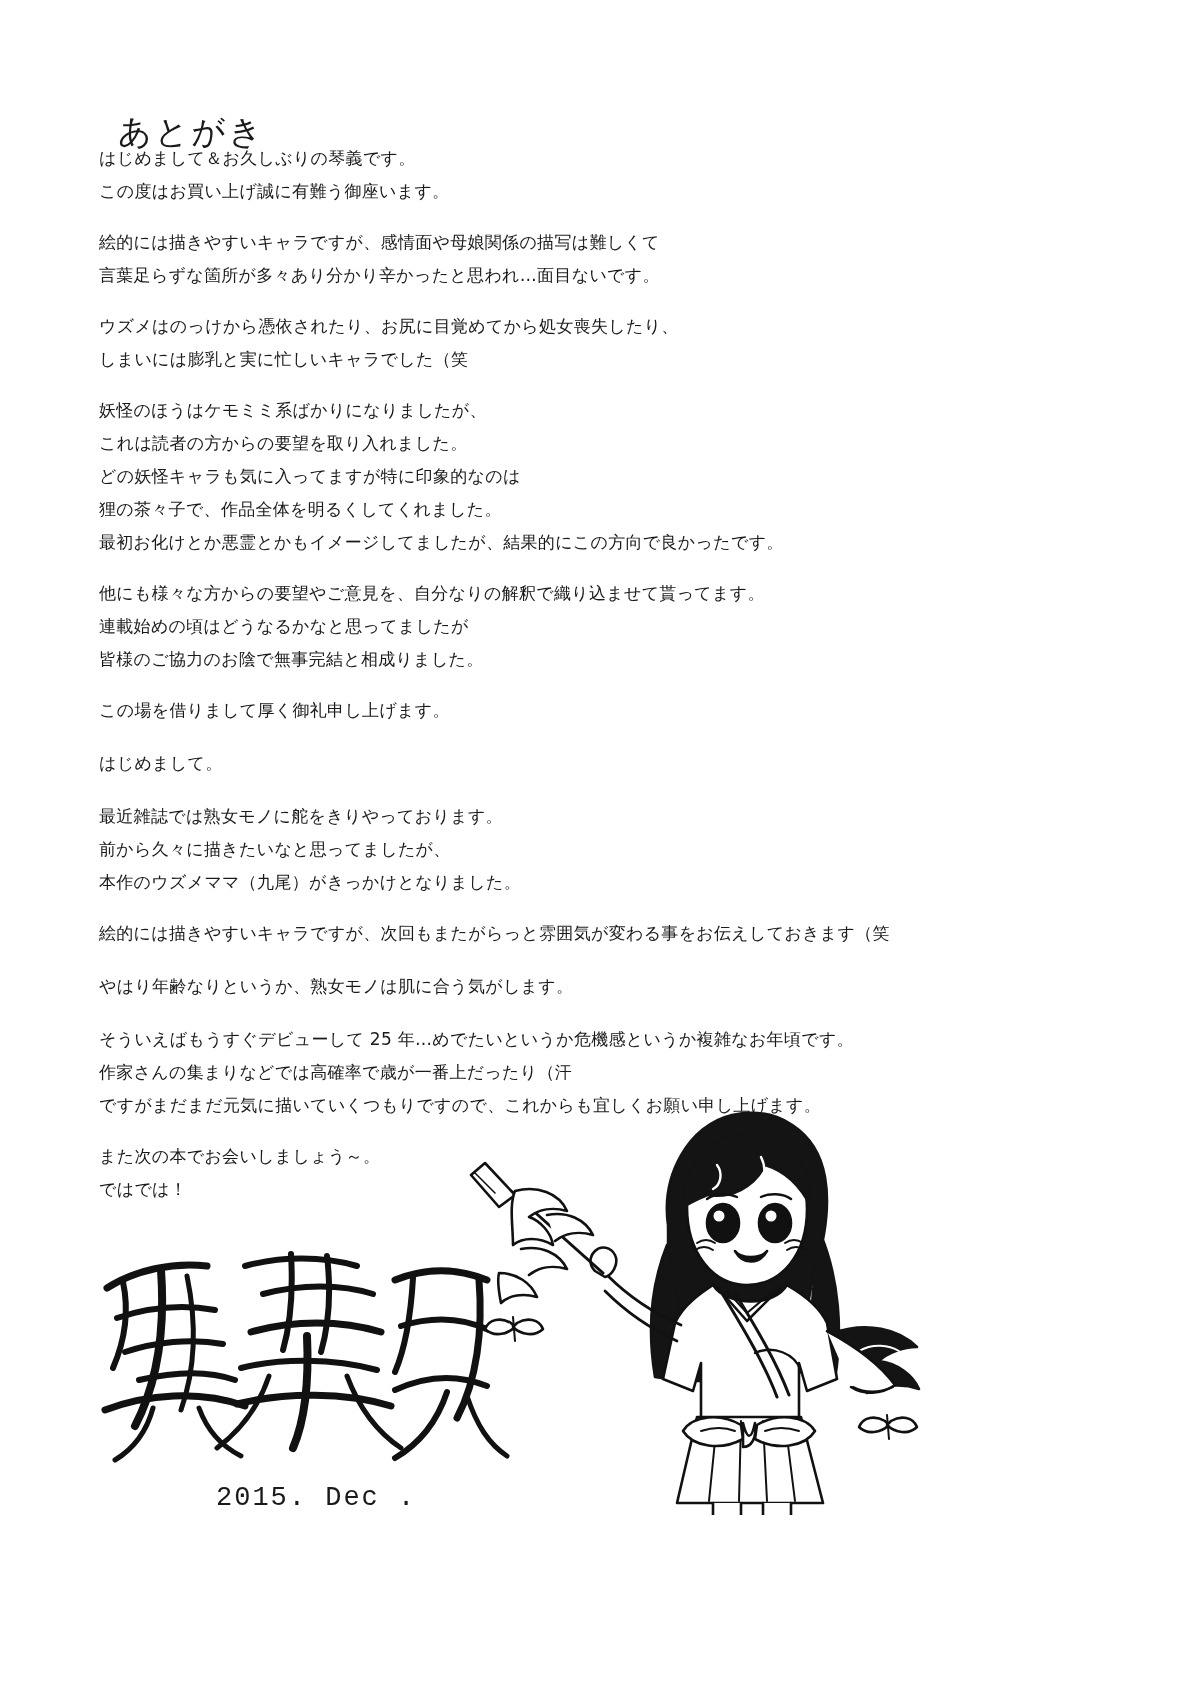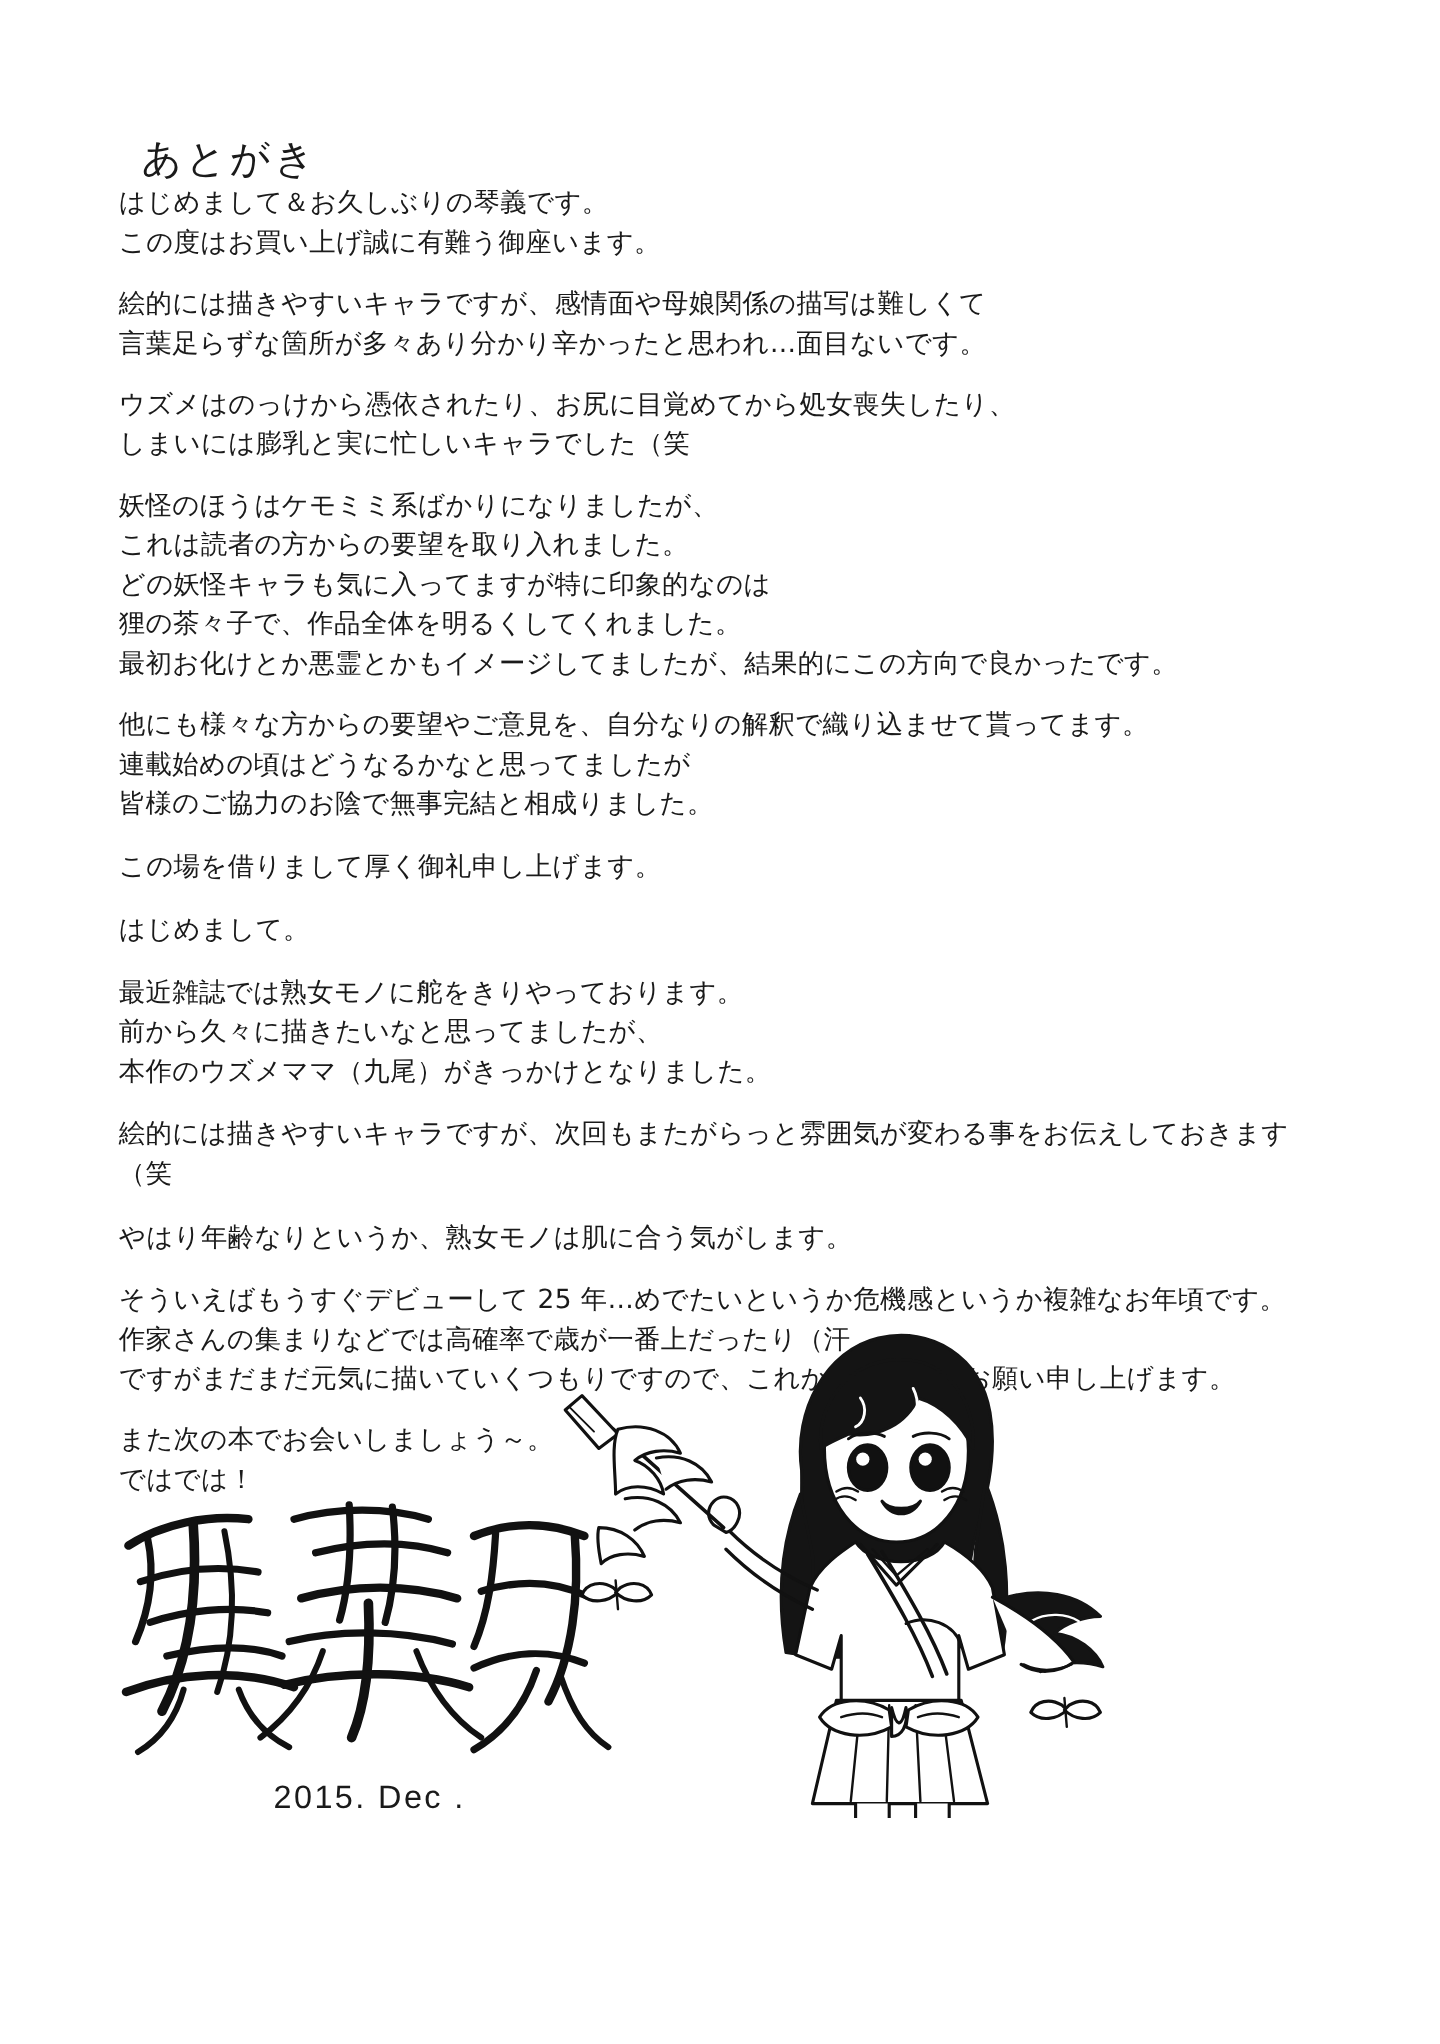--- a/index.html
+++ b/index.html
@@ -28,9 +28,9 @@
   .body-text {
     position: absolute;
     left: 99px;
-    top: 153px;
+    top: 142px;
     width: 1000px;
-    font-size: 22px;
+    font-size: 17px;
     line-height: 33px;
     color: #1a1a1a;
     letter-spacing: 0.3px;

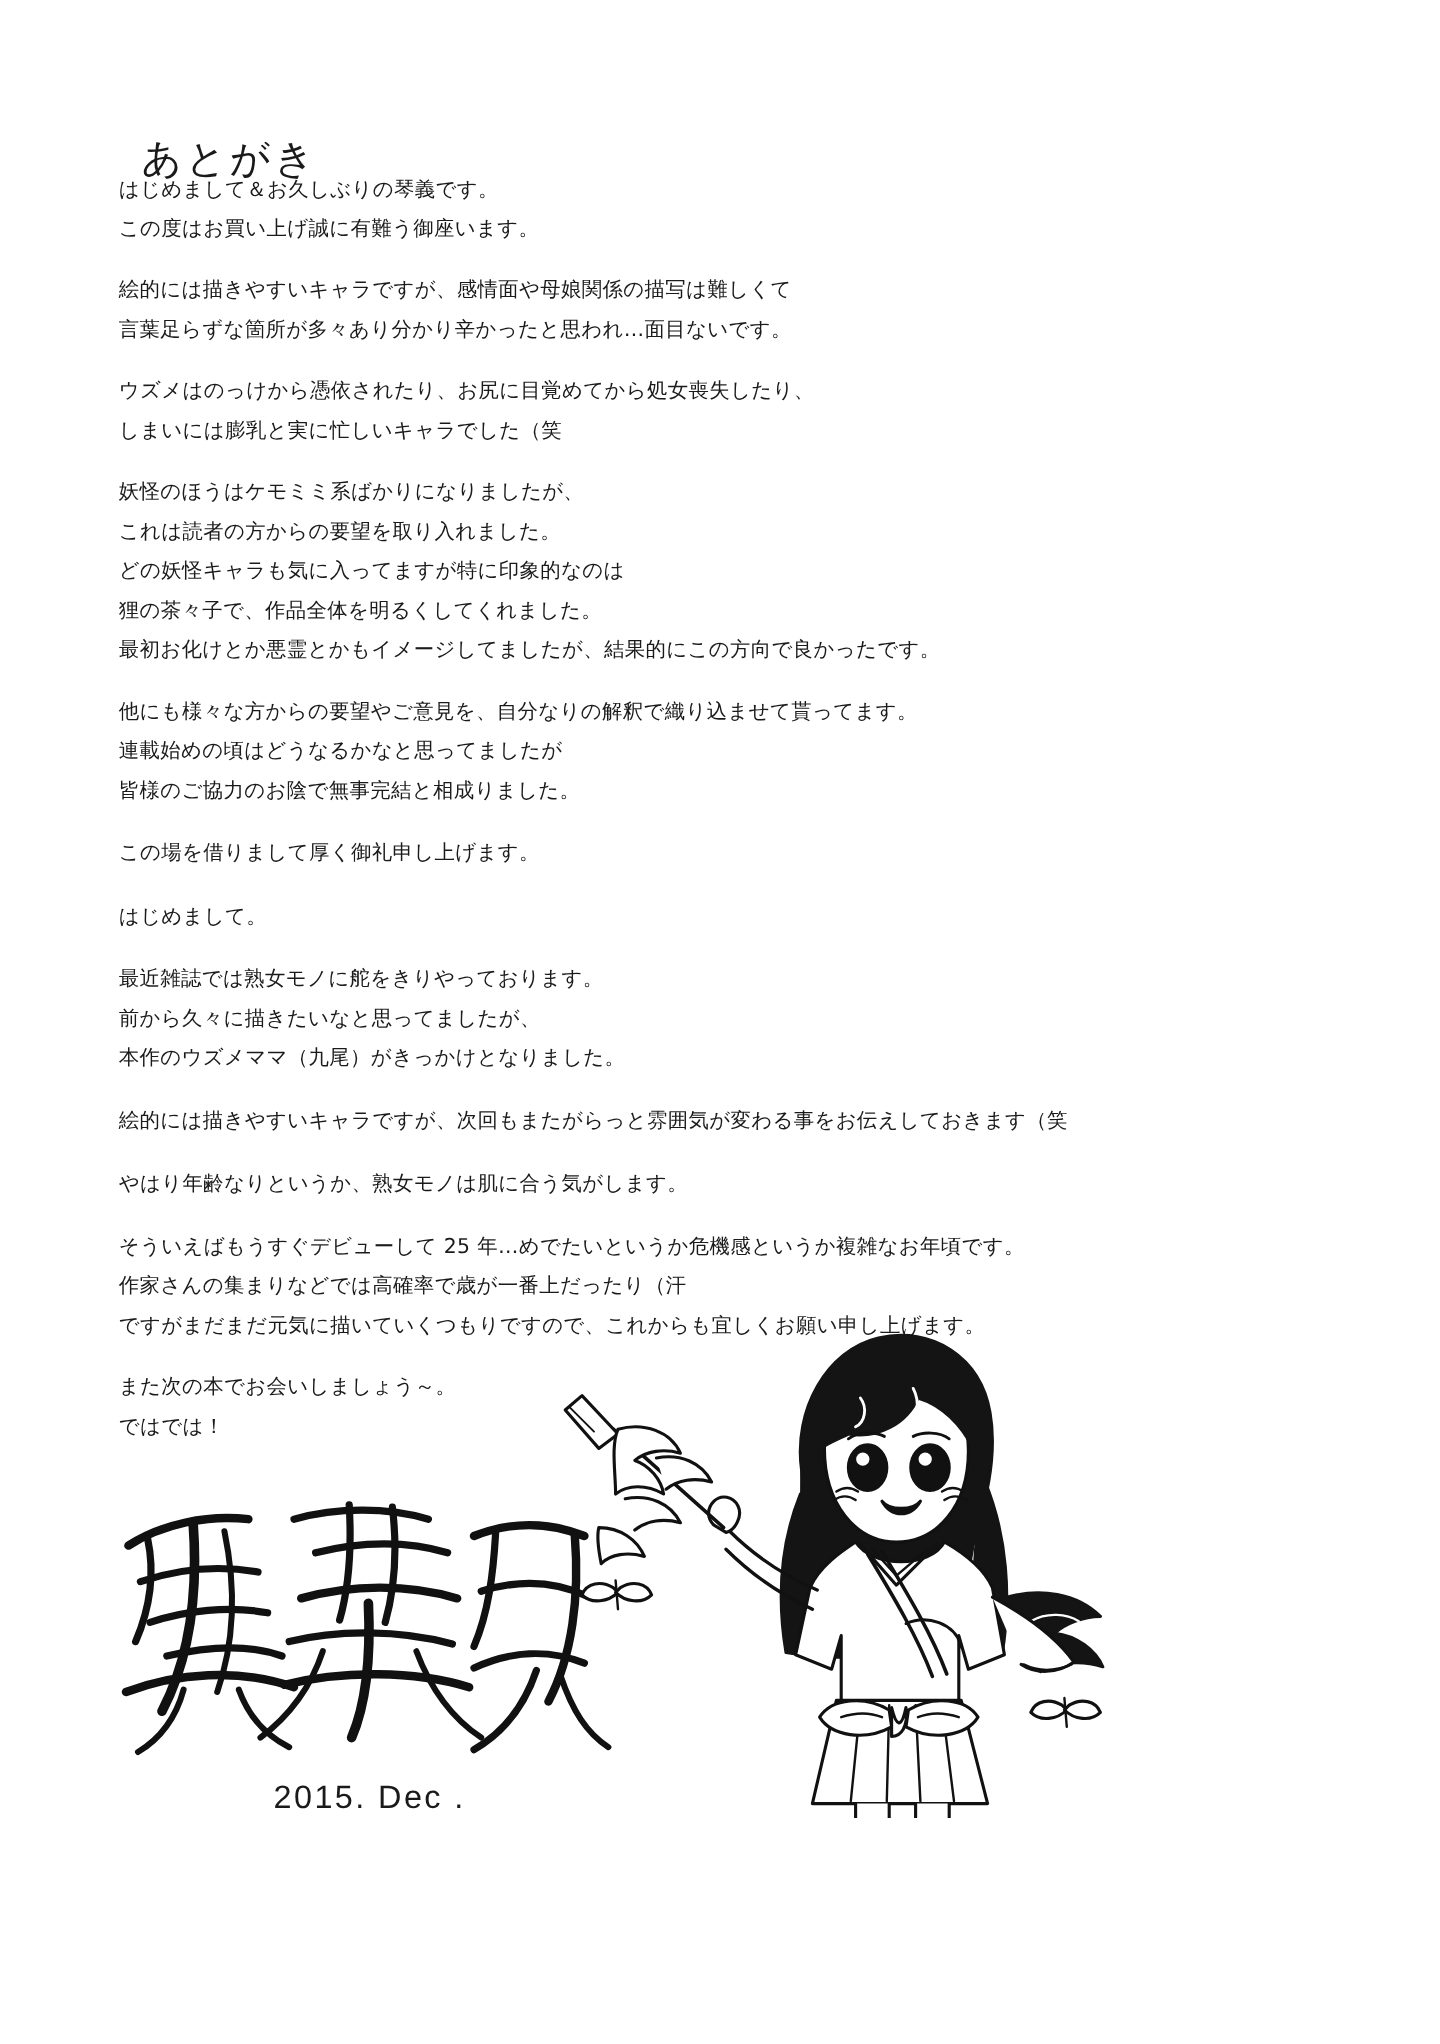--- a/index.html
+++ b/index.html
@@ -51,9 +51,9 @@
   }
   .sig-date {
     position: absolute;
-    left: 228px;
+    left: 216px;
     top: 1483px;
-    font-family: Liberation Sans, sans-serif;
+    font-family: Liberation Mono, monospace;
     font-size: 27px;
     letter-spacing: 2px;
     color: #1a1a1a;

